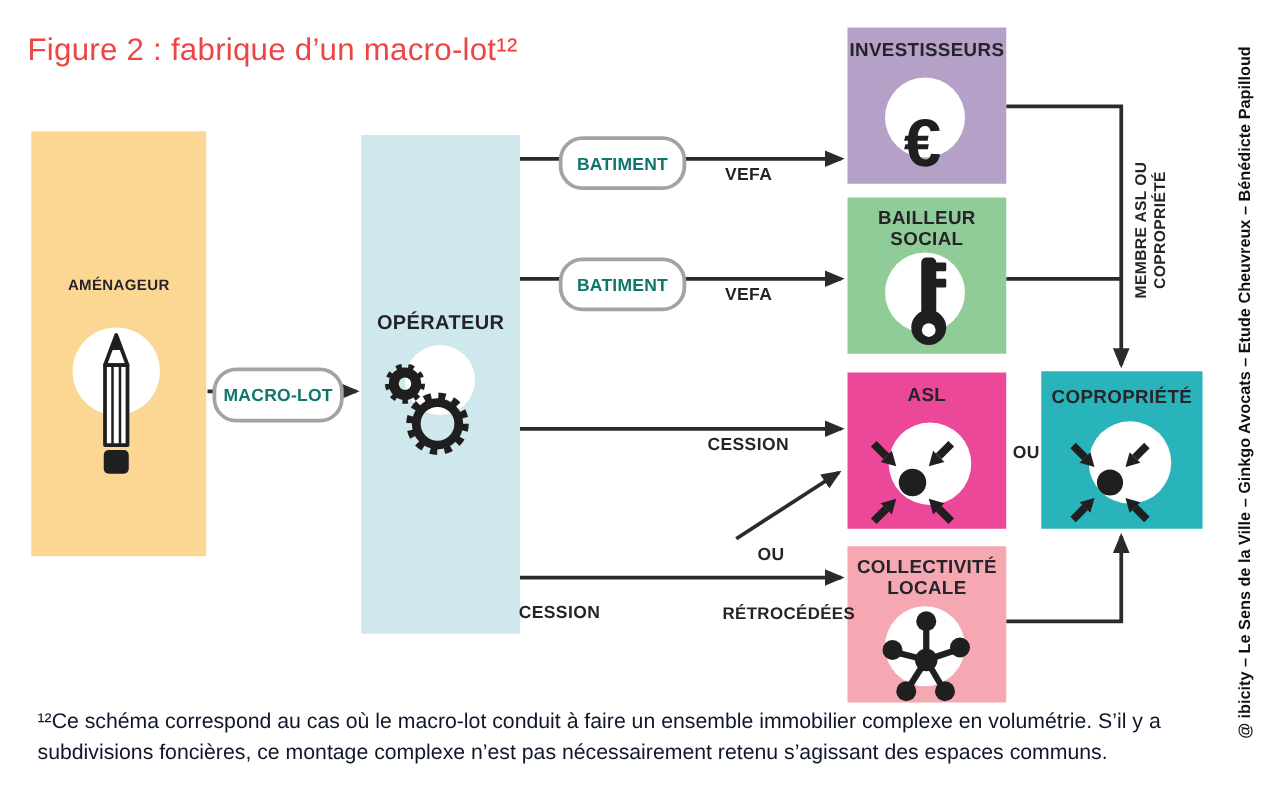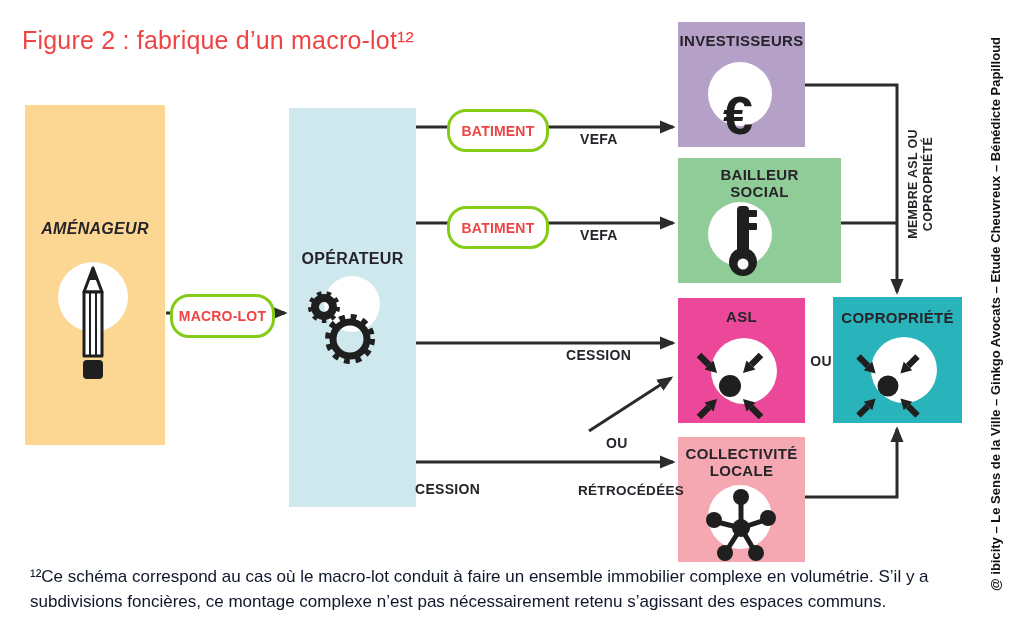--- a/index.html
+++ b/index.html
@@ -60,9 +60,9 @@
   #node-copropriete .icon-svg { left:15px; top:49px; }
 
   .pill {
-    position:absolute; z-index:3; background:#ffffff; border:3px solid #84cc16;
+    position:absolute; z-index:3; background:#ffffff; border:3px solid #a3a3a3;
     display:flex; align-items:center; justify-content:center; text-align:center;
-    font-weight:700; color:#ef4444; letter-spacing:.2px;
+    font-weight:700; color:#0f766e; letter-spacing:.2px;
   }
   #pill-macro-lot  { left:170px; top:294px; width:99px;  height:38px; border-radius:19px; font-size:14px; }
   #pill-batiment-1 { left:447px; top:109px; width:96px;  height:37px; border-radius:19px; font-size:14px; }

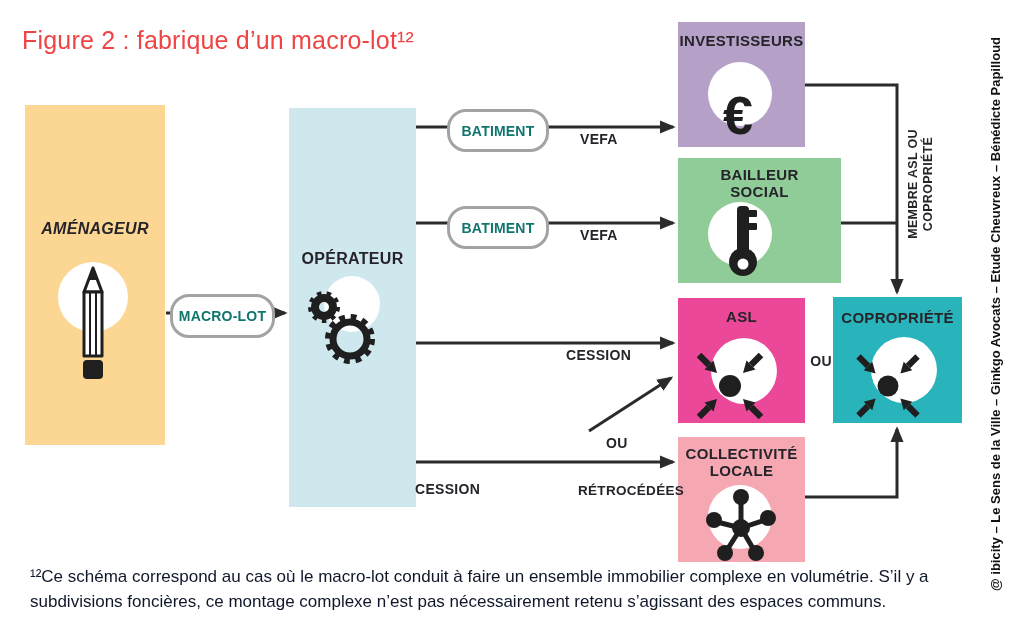--- a/index.html
+++ b/index.html
@@ -39,7 +39,7 @@
   #node-investisseurs .icon-circle { left:30px; top:40px; width:64px; height:64px; }
   #node-investisseurs .euro { left:45px; top:66px; font-size:54px; font-weight:800; }
 
-  #node-bailleur    { left:678px; top:158px; width:127px; height:125px;padding-left:36px; }
+  #node-bailleur    { left:678px; top:158px; width:127px; height:125px; }
   #node-bailleur .node-label { top:8px; }
   #node-bailleur .icon-circle { left:30px; top:44px; width:64px; height:64px; }
   #node-bailleur .icon-svg { left:48px; top:46px; }

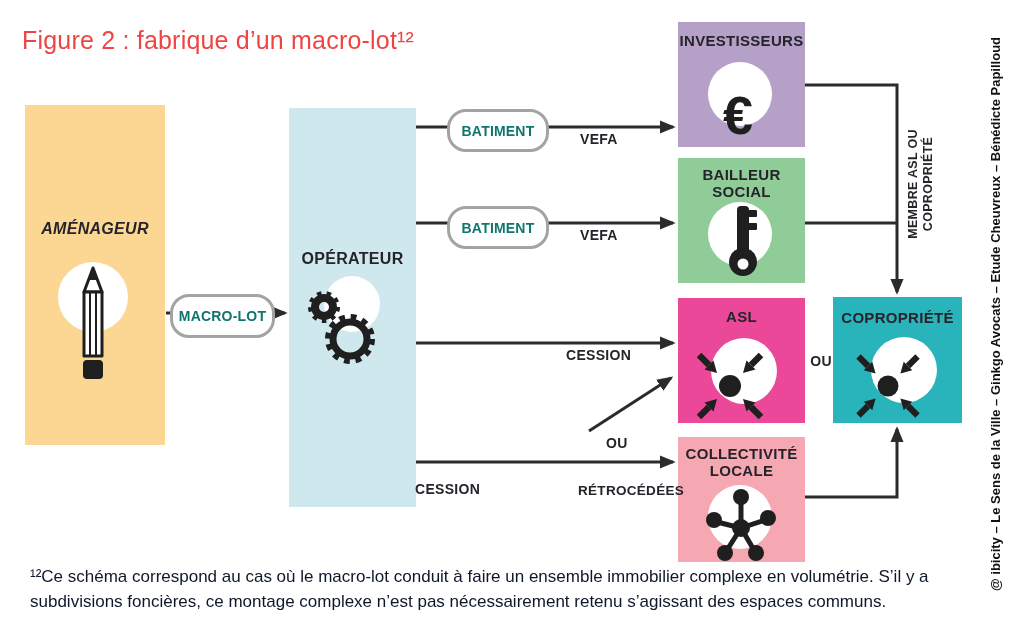--- a/index.html
+++ b/index.html
@@ -25,7 +25,7 @@
   .icon-glyph { position:absolute; color:#1f1f1f; line-height:1; }
 
   #node-amenageur   { left:25px;  top:105px; width:140px; height:340px; }
-  #node-amenageur .node-label { top:115px; font-size:16px;font-style:italic; }
+  #node-amenageur .node-label { top:115px; font-size:12px; }
   #node-amenageur .icon-circle { left:33px; top:157px; width:70px; height:70px; }
   #node-amenageur .icon-svg { left:46px; top:160px; }
 

